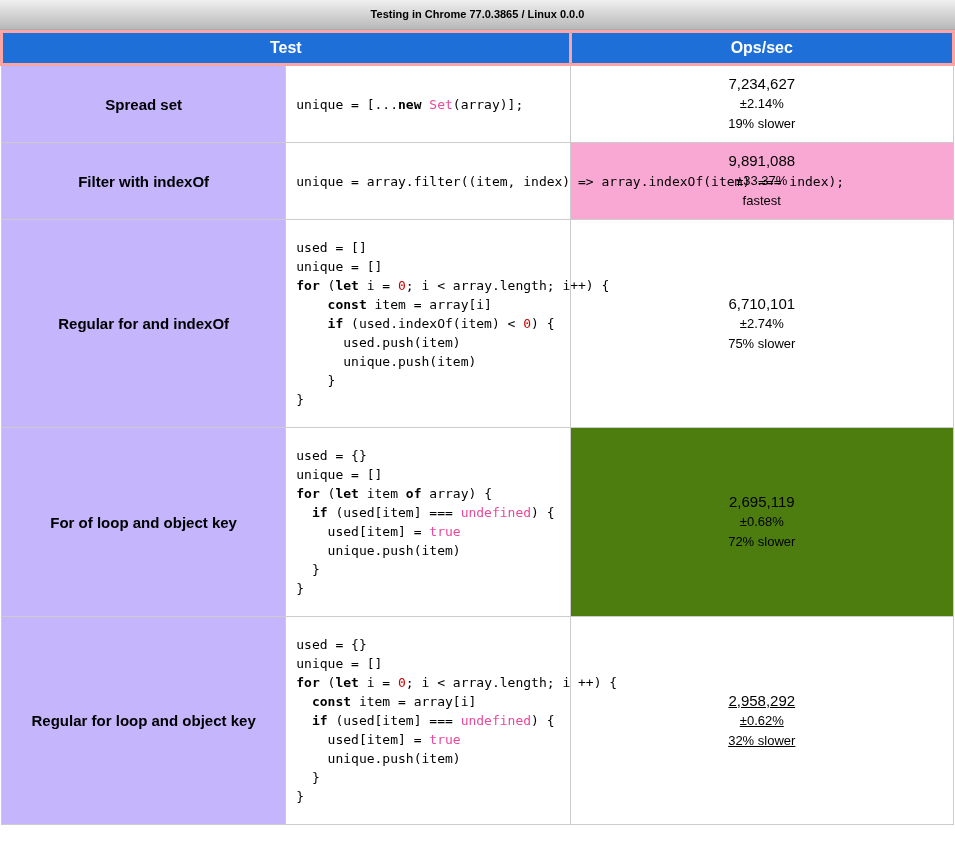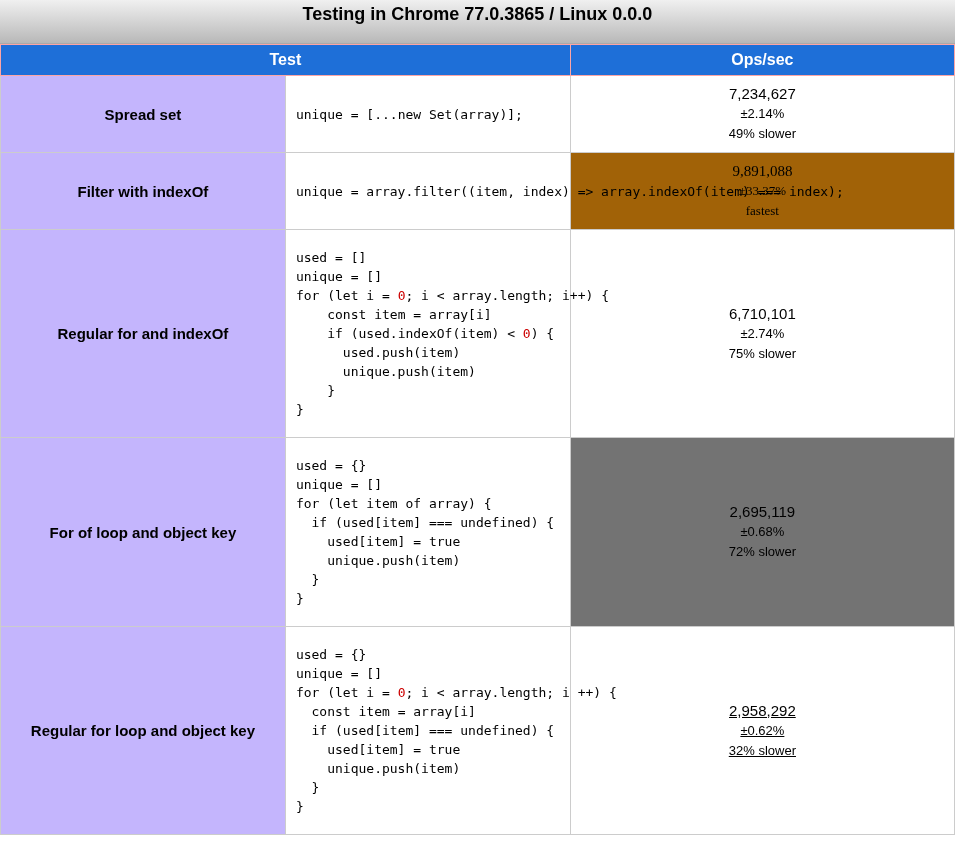--- a/index.html
+++ b/index.html
@@ -11,11 +11,11 @@
     background: #fff;
   }
   .title-bar {
-    height: 44px;
+    height: 30px;
     background: linear-gradient(#f0f0f0, #b8b8b8);
     text-align: center;
     font-weight: bold;
-    font-size: 18px;
+    font-size: 11px;
     line-height: 28px;
     color: #000;
     border-bottom: 1px solid #aaa;

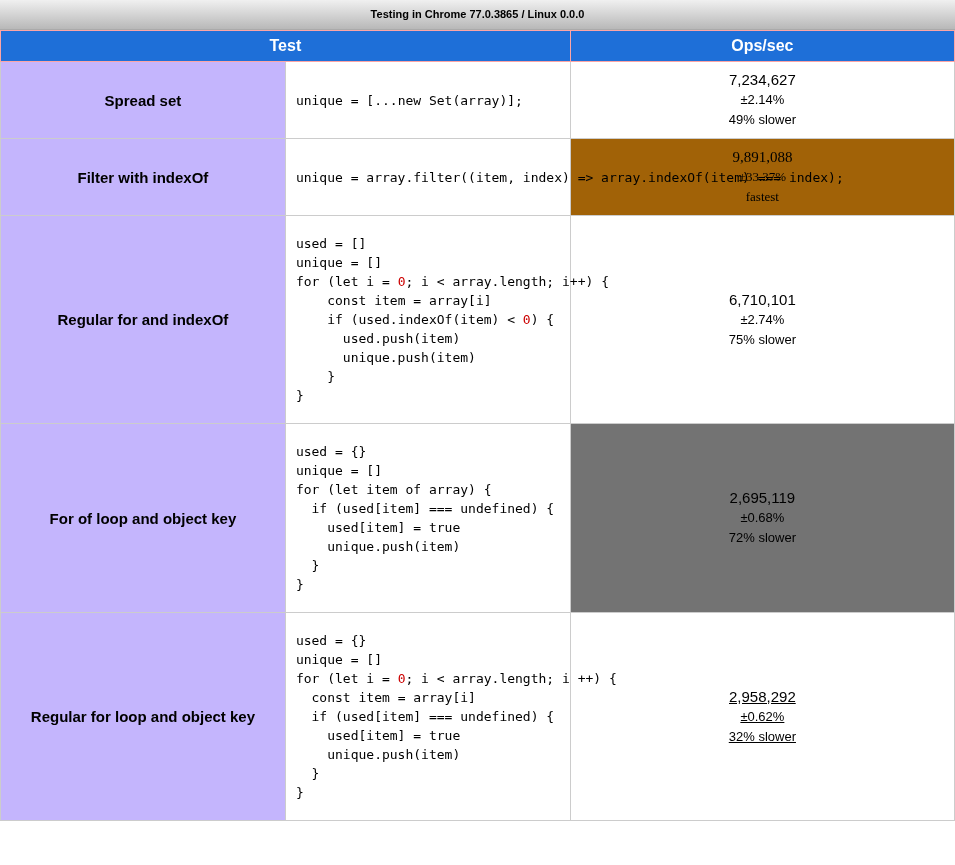--- a/index.html
+++ b/index.html
@@ -31,7 +31,7 @@
     font-weight: bold;
     font-size: 16px;
     padding: 6px 8px;
-    border: 1px solid #fca5a5;
+    border: 3px solid #fca5a5;
     text-align: center;
   }
   th.col-name { width: 172px; }

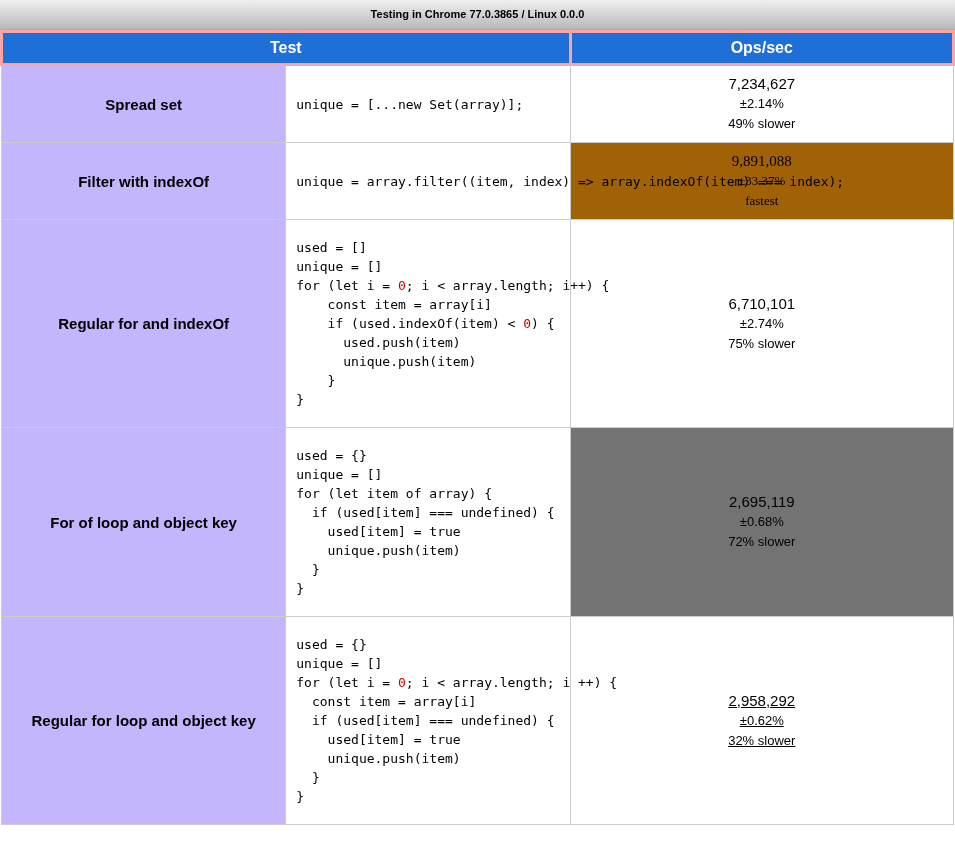--- a/index.html
+++ b/index.html
@@ -63,7 +63,7 @@
     white-space: pre;
     color: #000;
   }
-  pre.code .kw { font-weight: normal; }
+  pre.code .kw { font-weight: bold; }
   pre.code .num { color: #c00; }
   pre.code .type { color: #000000; }
   td.ops-cell {

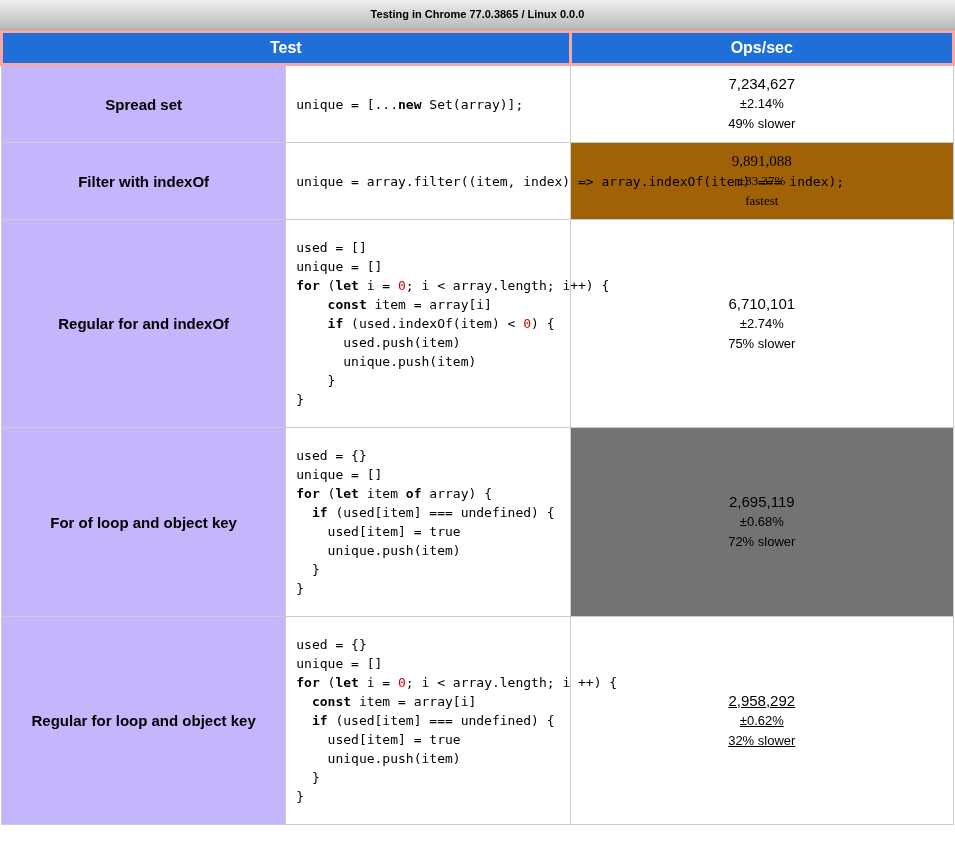--- a/index.html
+++ b/index.html
@@ -65,7 +65,7 @@
   }
   pre.code .kw { font-weight: bold; }
   pre.code .num { color: #c00; }
-  pre.code .type { color: #000000; }
+  pre.code .type { color: #ec4899; }
   td.ops-cell {
     text-align: center;
     vertical-align: middle;

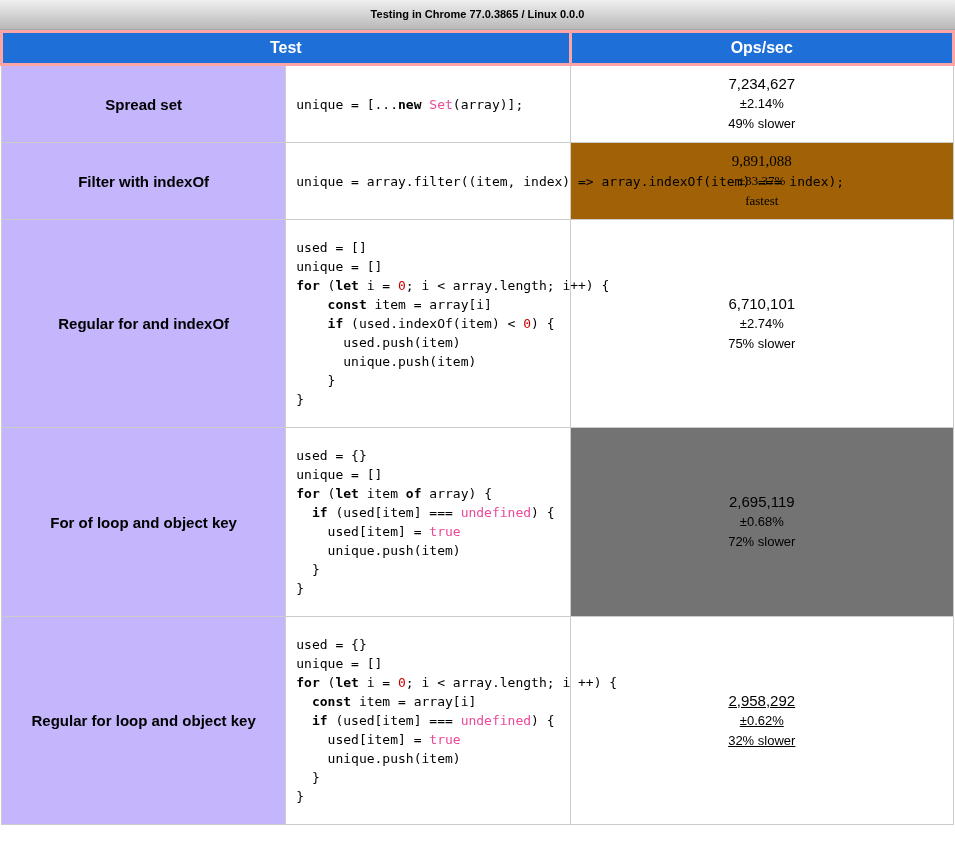--- a/index.html
+++ b/index.html
@@ -99,7 +99,7 @@
         <td class="ops-cell" style="width: 116px; border-radius: 16px;">
           <div class="ops-val">7,234,627</div>
           <div>±2.14%</div>
-          <div>49% slower</div>
+          <div>19% slower</div>
         </td>
       </tr>
       <tr>

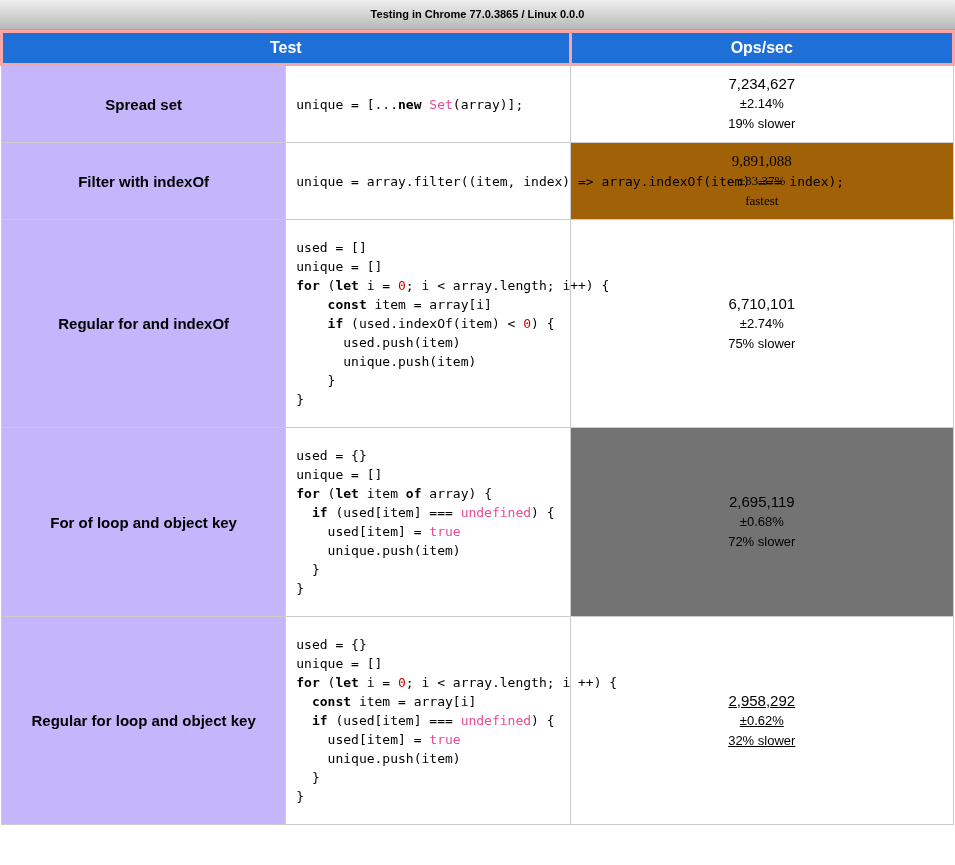--- a/index.html
+++ b/index.html
@@ -75,7 +75,7 @@
     background: #fff;
   }
   td.ops-cell .ops-val { font-size: 15px; }
-  td.ops-cell.fastest { background: #a16207; font-family: Liberation Serif, serif; }
+  td.ops-cell.fastest { background: #f9a8d4; }
   td.ops-cell.slowest { background: #737373; margin-top: 34px; }
 </style>
 </head>

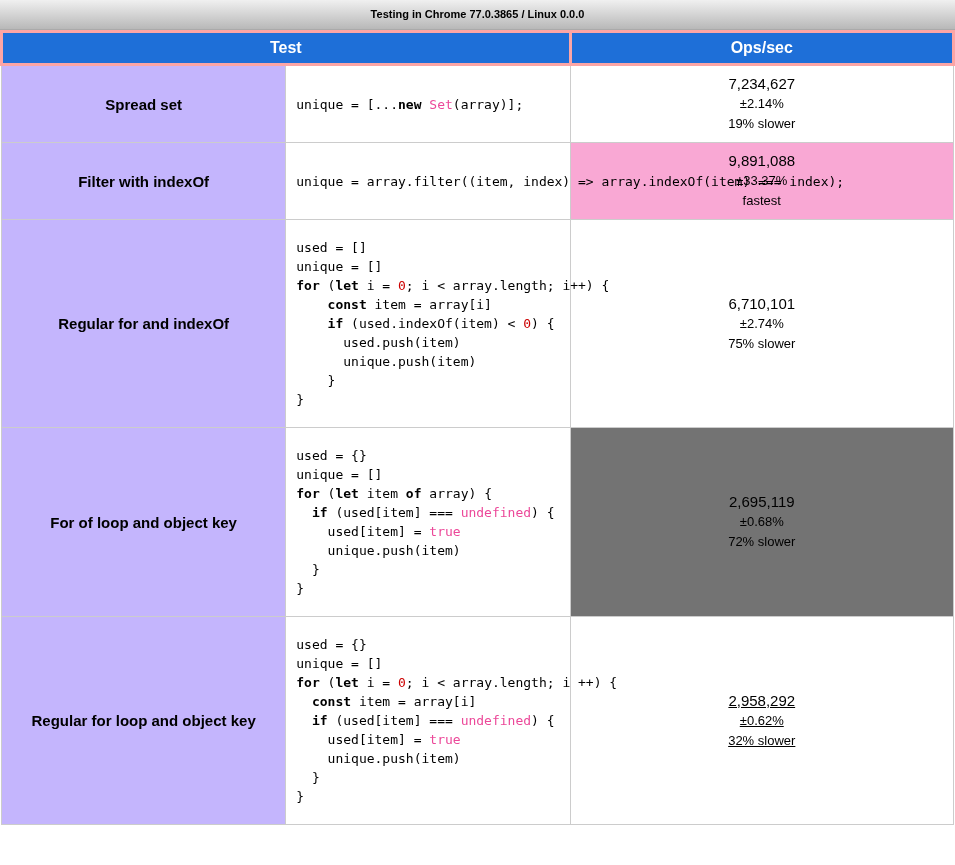--- a/index.html
+++ b/index.html
@@ -76,7 +76,7 @@
   }
   td.ops-cell .ops-val { font-size: 15px; }
   td.ops-cell.fastest { background: #f9a8d4; }
-  td.ops-cell.slowest { background: #737373; margin-top: 34px; }
+  td.ops-cell.slowest { background: #4d7c0f; margin-top: 34px; }
 </style>
 </head>
 <body>

